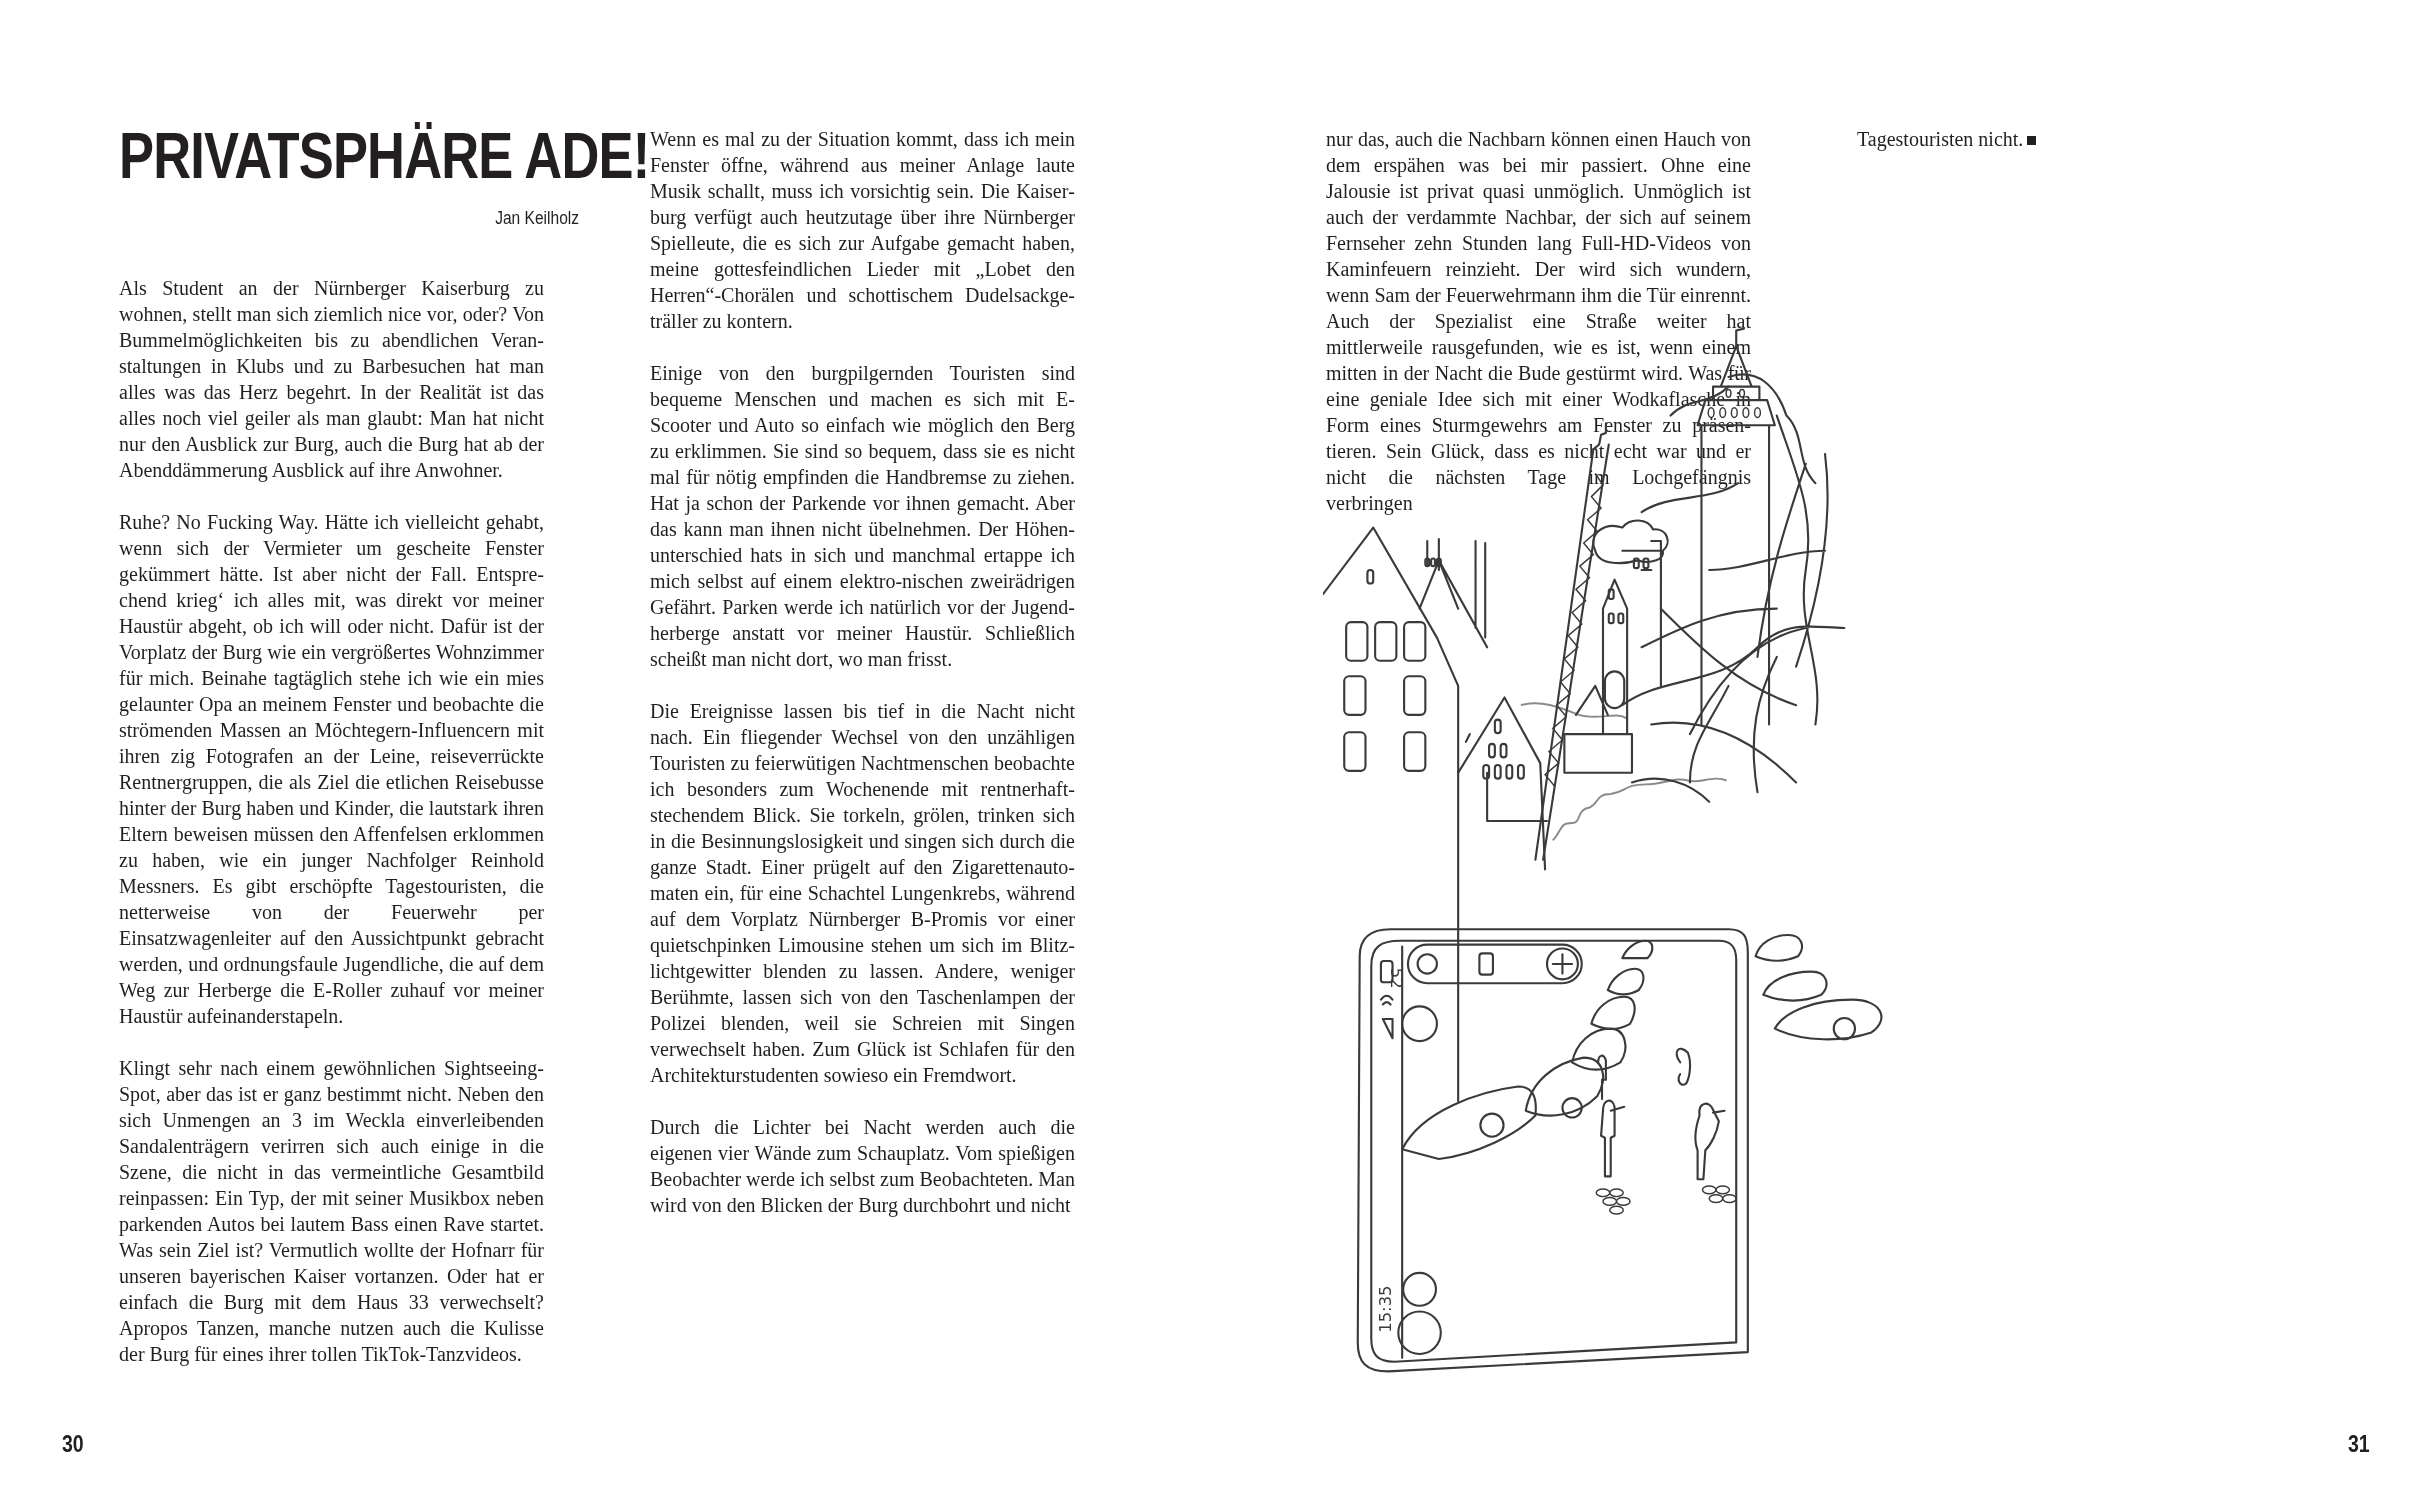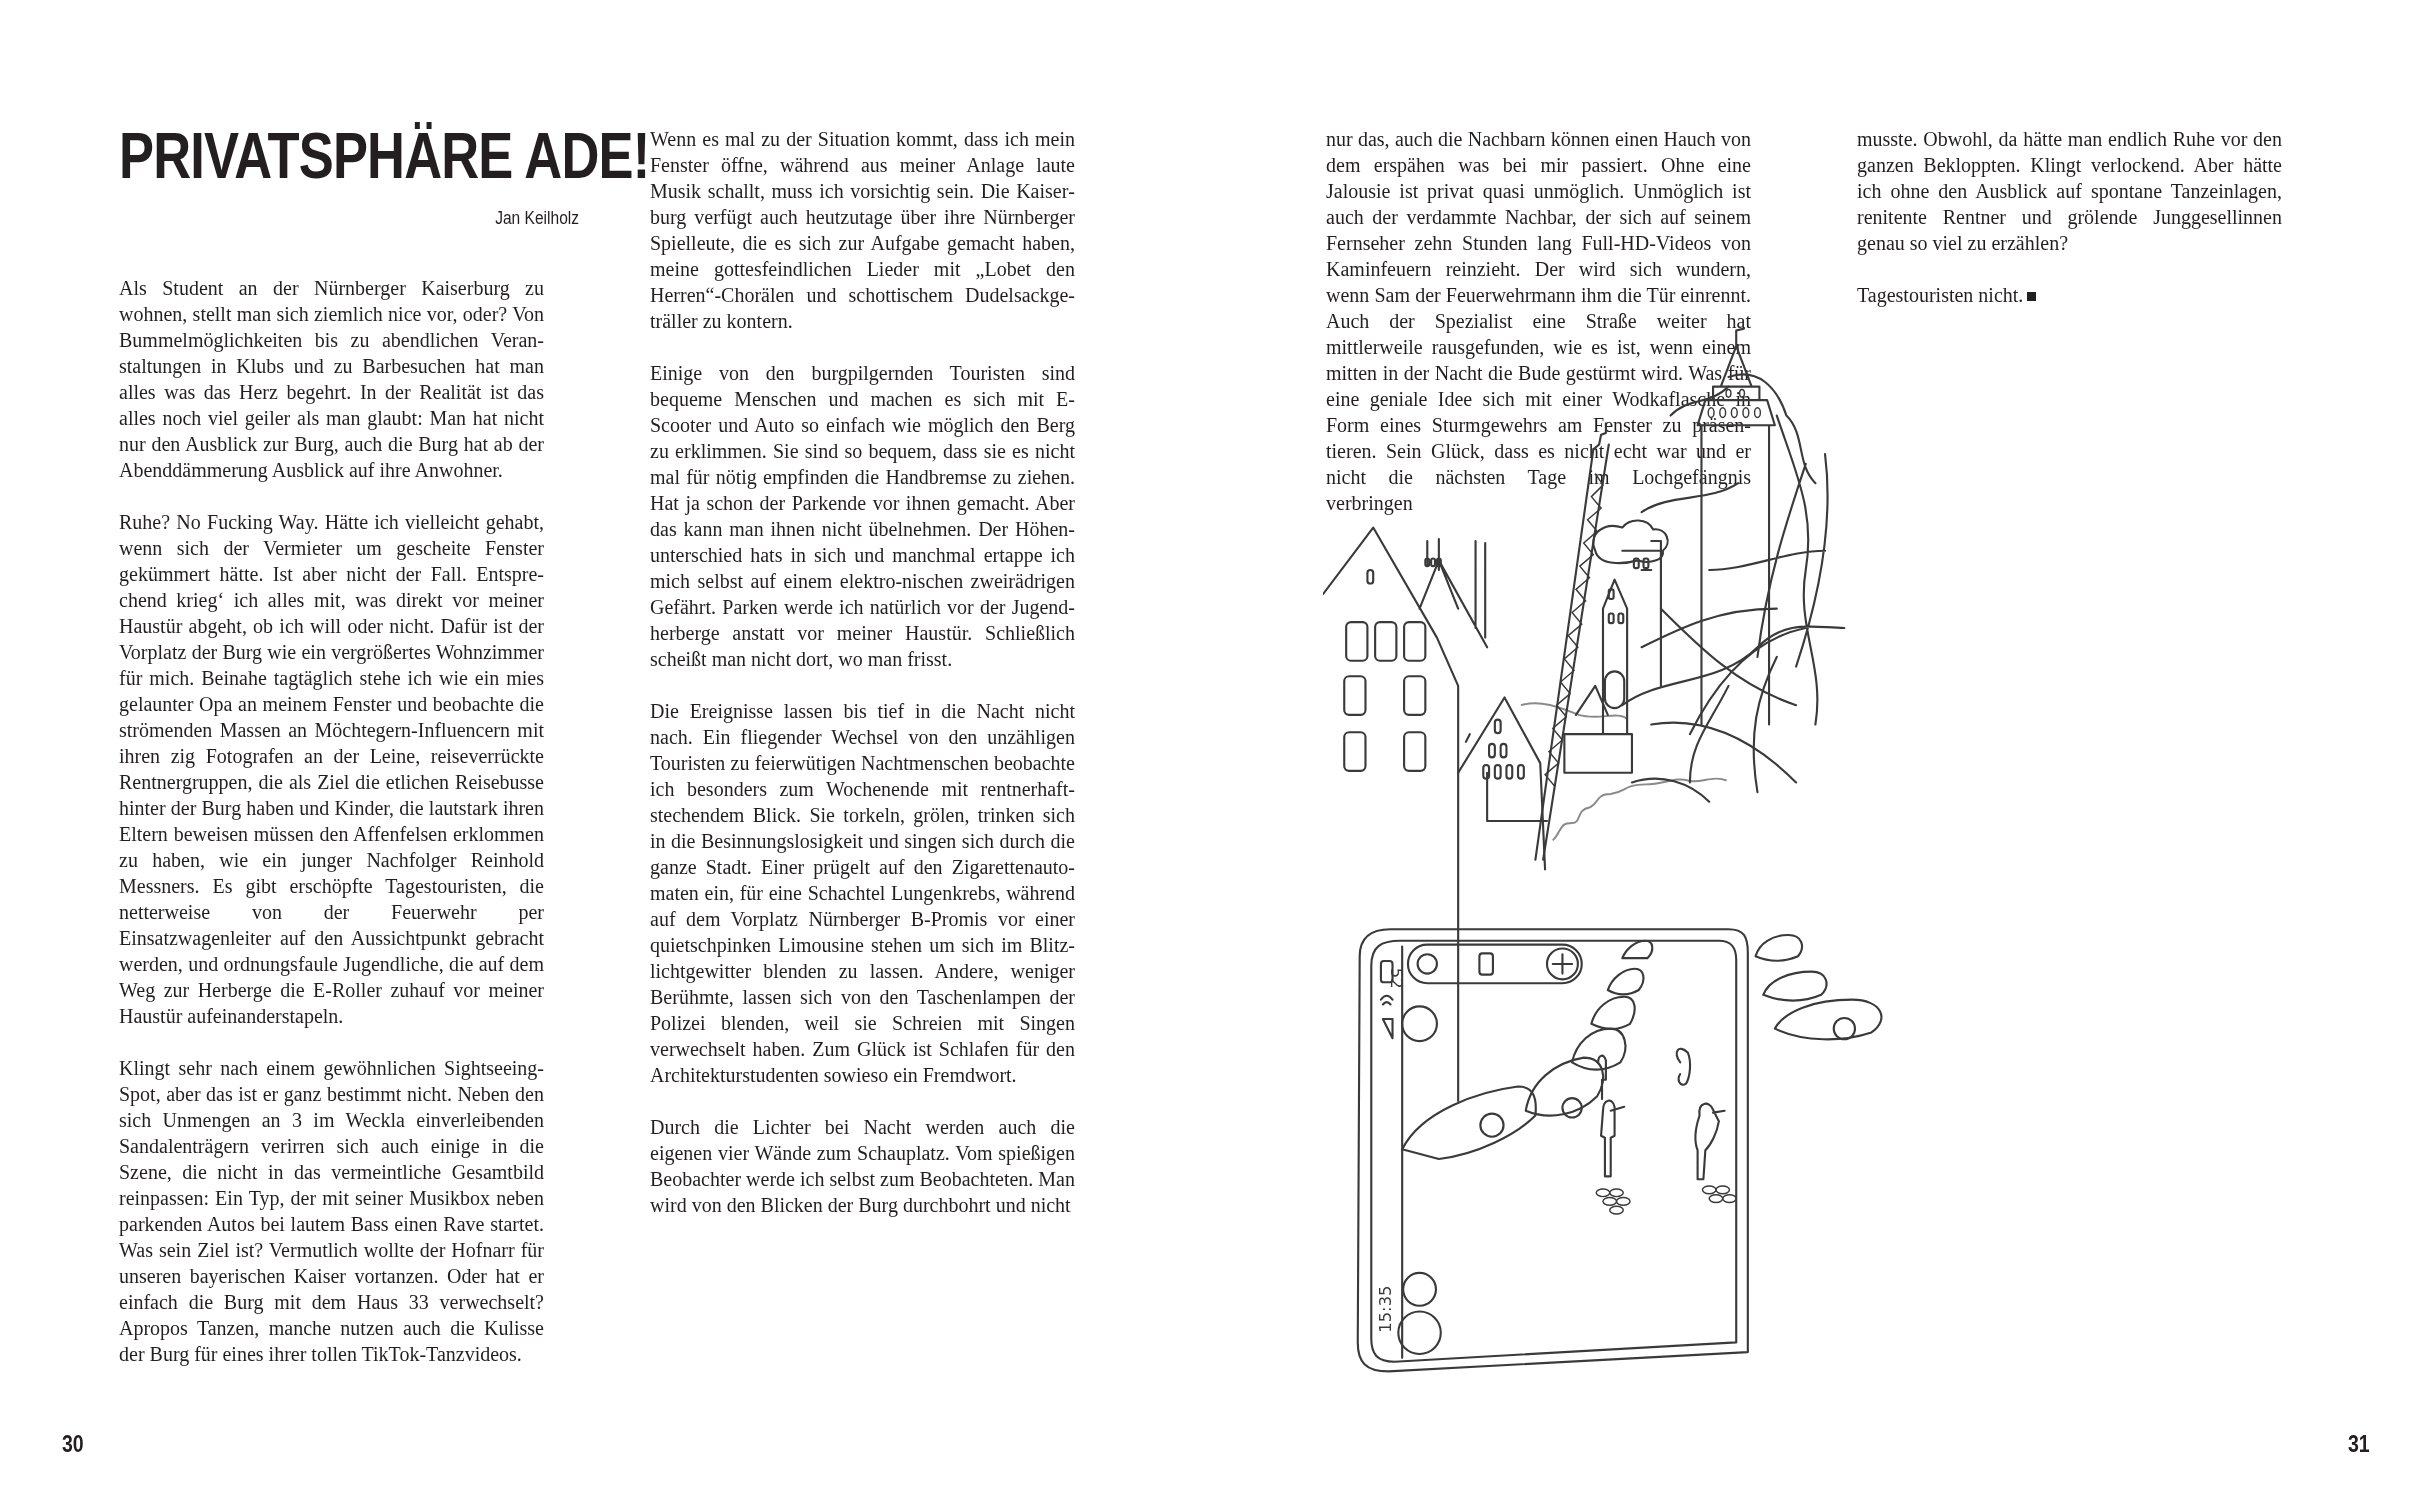--- a/index.html
+++ b/index.html
@@ -76,7 +76,6 @@
     </div>
 
     <div class="col col4">
-      <p>musste. Obwohl, da hätte man endlich Ruhe vor den ganzen Bekloppten. Klingt verlockend. Aber hätte ich ohne den Ausblick auf spontane Tanzeinlagen, renitente Rentner und grölende Junggesellinnen genau so viel zu erzählen?</p>
       <p><span>Tagestouristen nicht.</span><span class="endmark"></span></p>
     </div>
 

